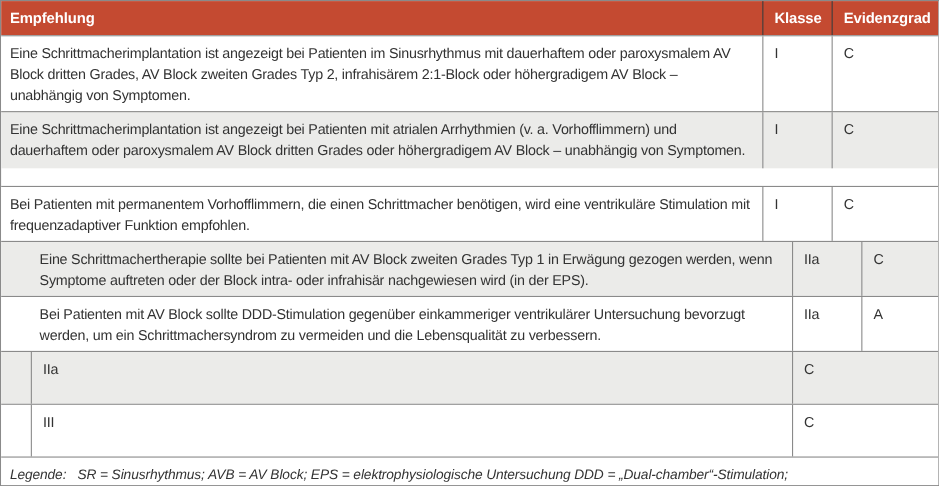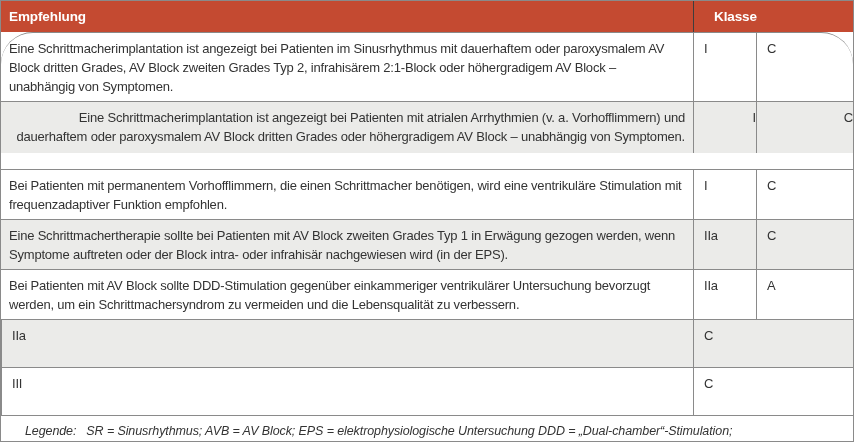--- a/index.html
+++ b/index.html
@@ -42,7 +42,7 @@
     letter-spacing:-0.1px;
   }
   .thead .hcell.first{padding-left:8px;}
-  .thead .hcell.sep{border-left:1px solid var(--header-sep);padding-left:20px;}
+  .thead .hcell.sep{border-left:1px solid var(--header-sep);padding-left:10px;}
   
   .trow{
     border-top:1px solid var(--border);

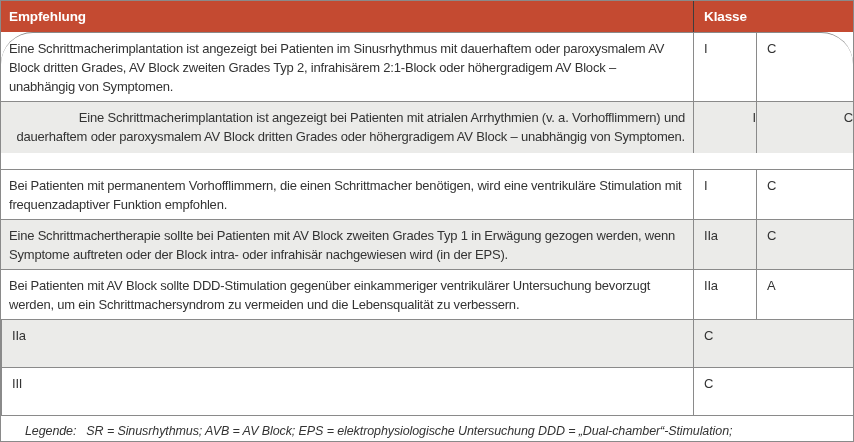--- a/index.html
+++ b/index.html
@@ -84,6 +84,7 @@
   <div class="grid-row thead">
     <div class="hcell first">Empfehlung</div>
     <div class="hcell sep">Klasse</div>
+    <div class="hcell sep">Evidenzgrad</div>
   </div>
 
   <div class="grid-row trow r1">

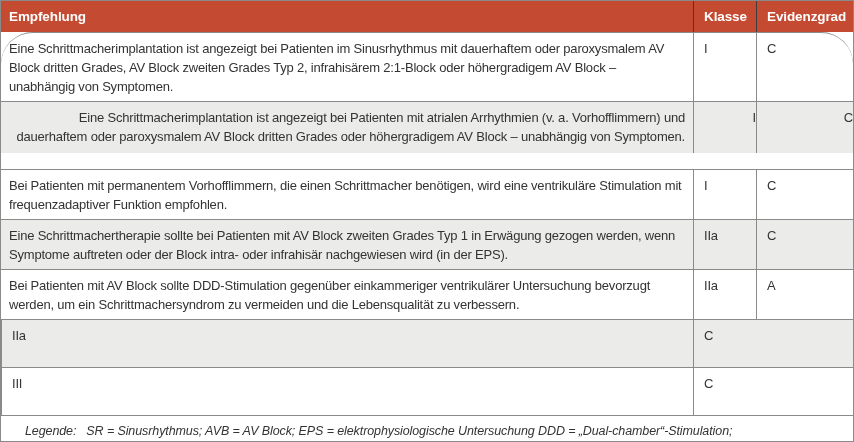--- a/index.html
+++ b/index.html
@@ -59,7 +59,7 @@
     border-left:1px solid var(--border);
     padding:6px 0 0 10px;
   }
-  .r1{min-height:68px;border-radius:32px;}
+  .r1{min-height:68px;}
   .r2{min-height:52px;text-align:right;}
   .r3{min-height:47px;margin-top:16px;}
   .r4,.r5,.r6,.r7{min-height:48px;}

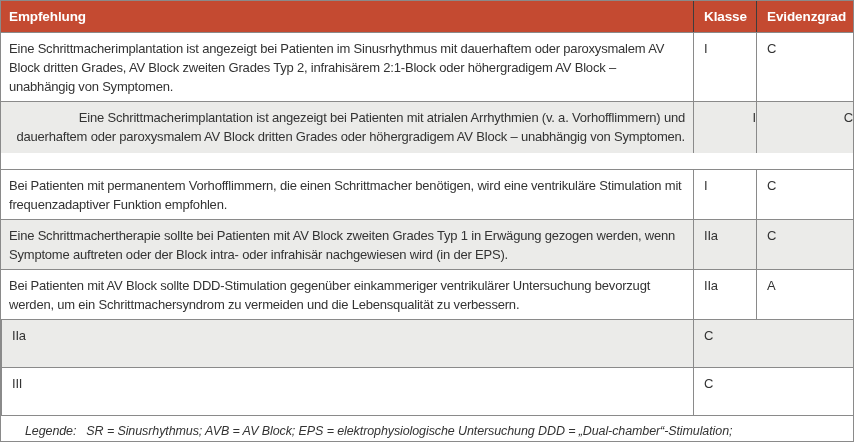--- a/index.html
+++ b/index.html
@@ -60,7 +60,7 @@
     padding:6px 0 0 10px;
   }
   .r1{min-height:68px;}
-  .r2{min-height:52px;text-align:right;}
+  .r2{min-height:52px;}
   .r3{min-height:47px;margin-top:16px;}
   .r4,.r5,.r6,.r7{min-height:48px;}
   

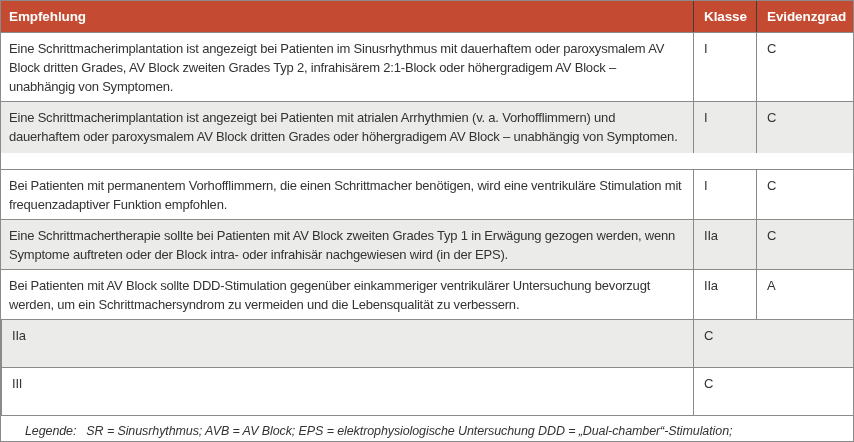--- a/index.html
+++ b/index.html
@@ -62,7 +62,7 @@
   .r1{min-height:68px;}
   .r2{min-height:52px;}
   .r3{min-height:47px;margin-top:16px;}
-  .r4,.r5,.r6,.r7{min-height:48px;}
+  .r4,.r5,.r6,.r7{min-height:48px;padding-left:27px;}
   
   .legend{
     border-top:1px solid var(--border);

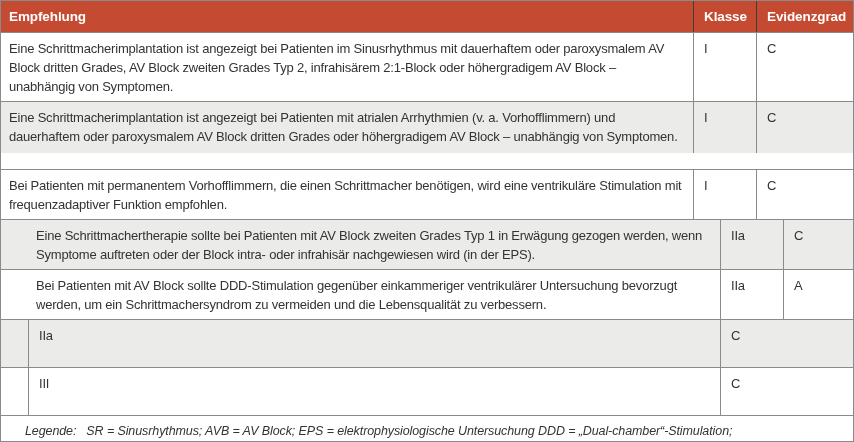--- a/index.html
+++ b/index.html
@@ -74,7 +74,7 @@
     line-height:18px;
     letter-spacing:-0.1px;
   }
-  .legend .lbl{margin-right:10px;margin-left:16px;}
+  .legend .lbl{margin-right:10px;}
 </style>
 </head>
 <body>

